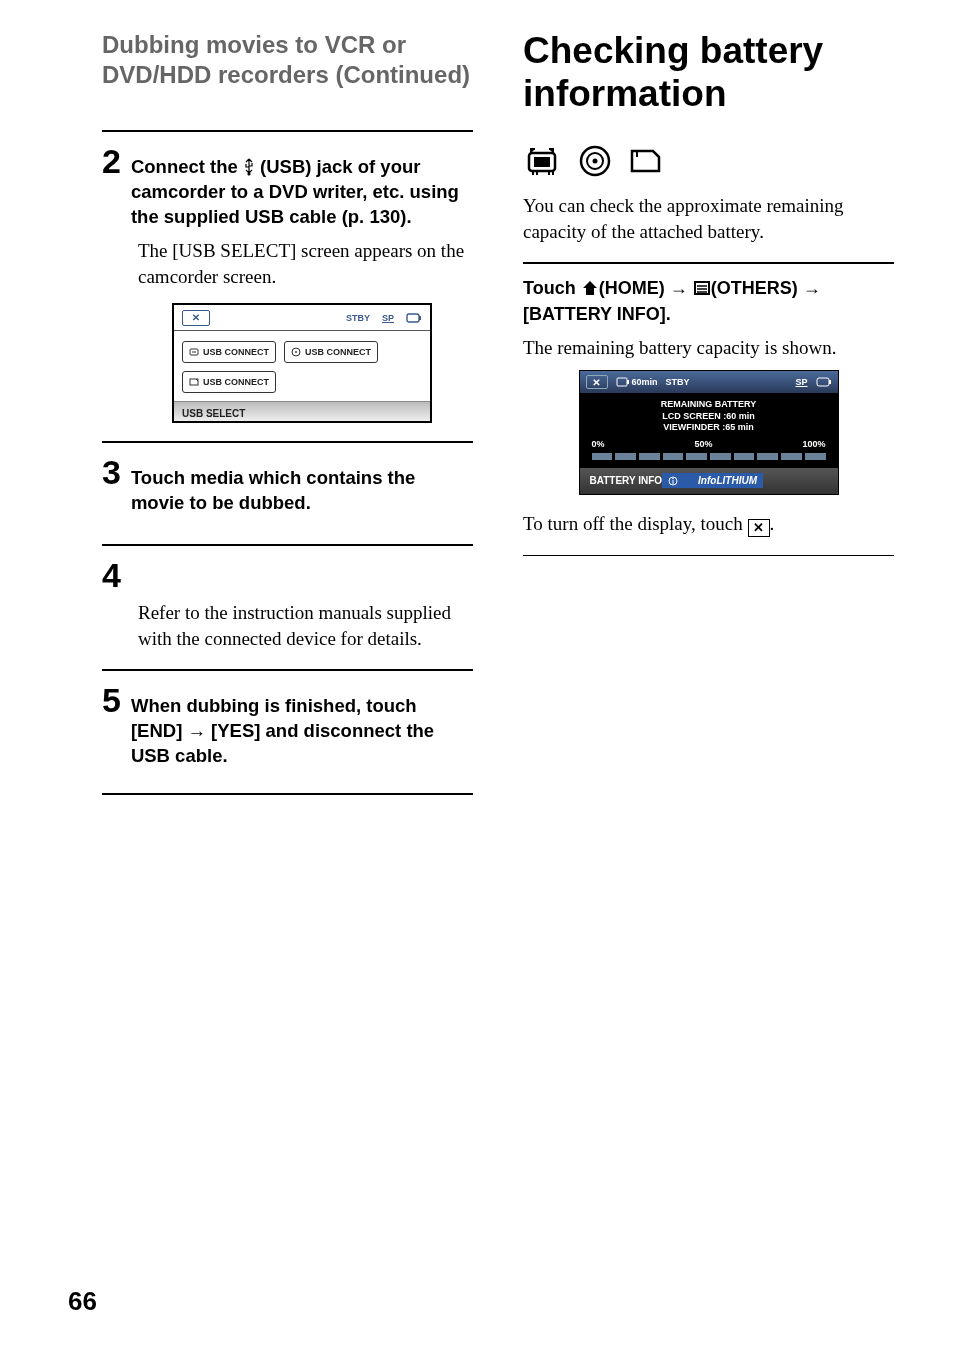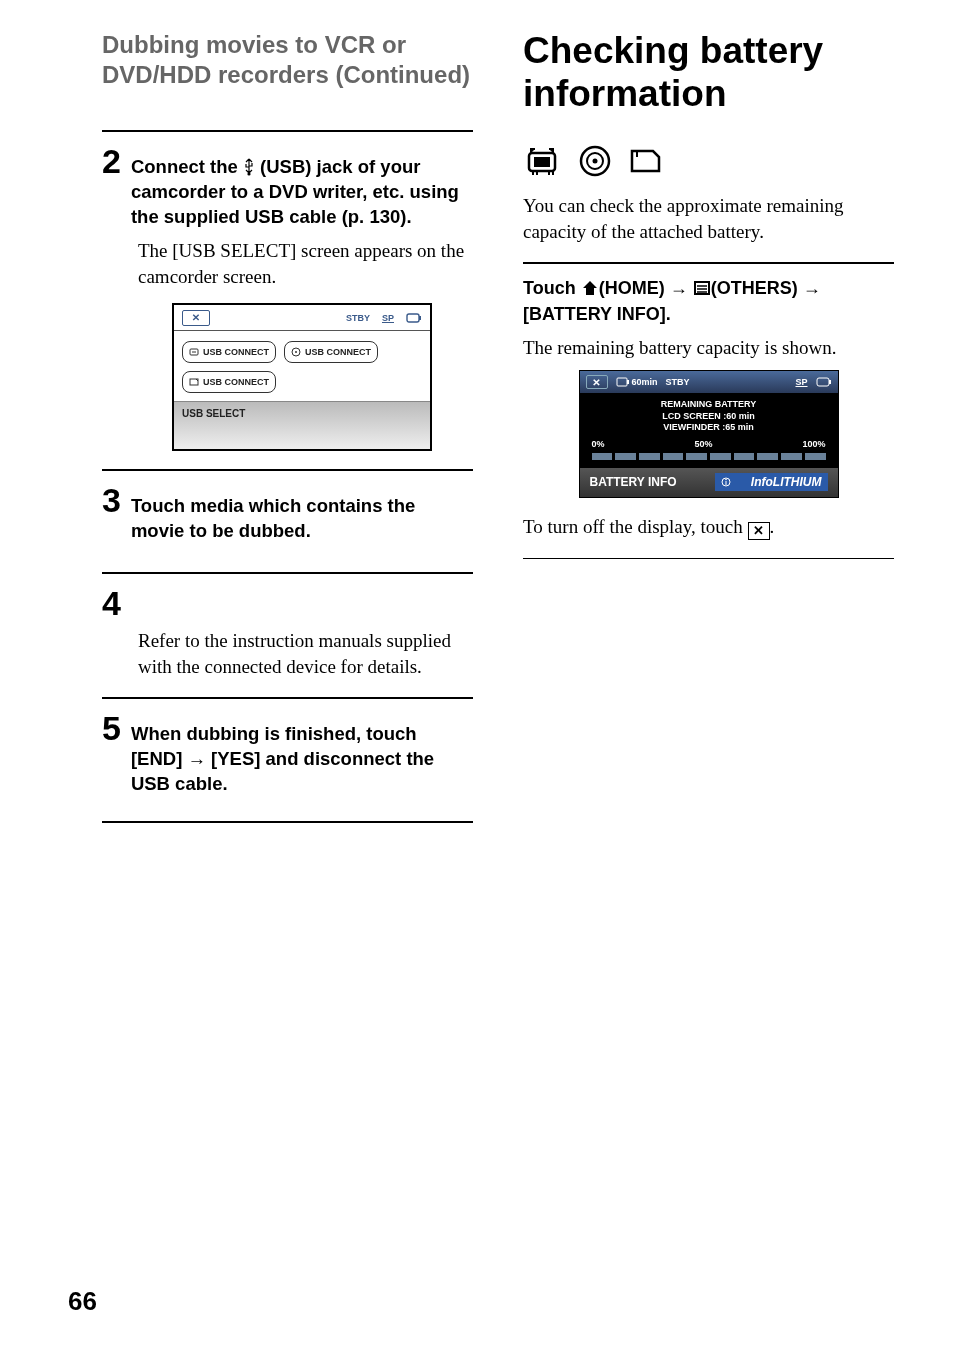--- a/index.html
+++ b/index.html
@@ -95,7 +95,7 @@
   }
   .usb-btn {
     border: 1px solid #333;
-    border-radius: 8px;
+    border-radius: 3px;
     font-size: 9px;
     font-weight: bold;
     padding: 5px 6px;

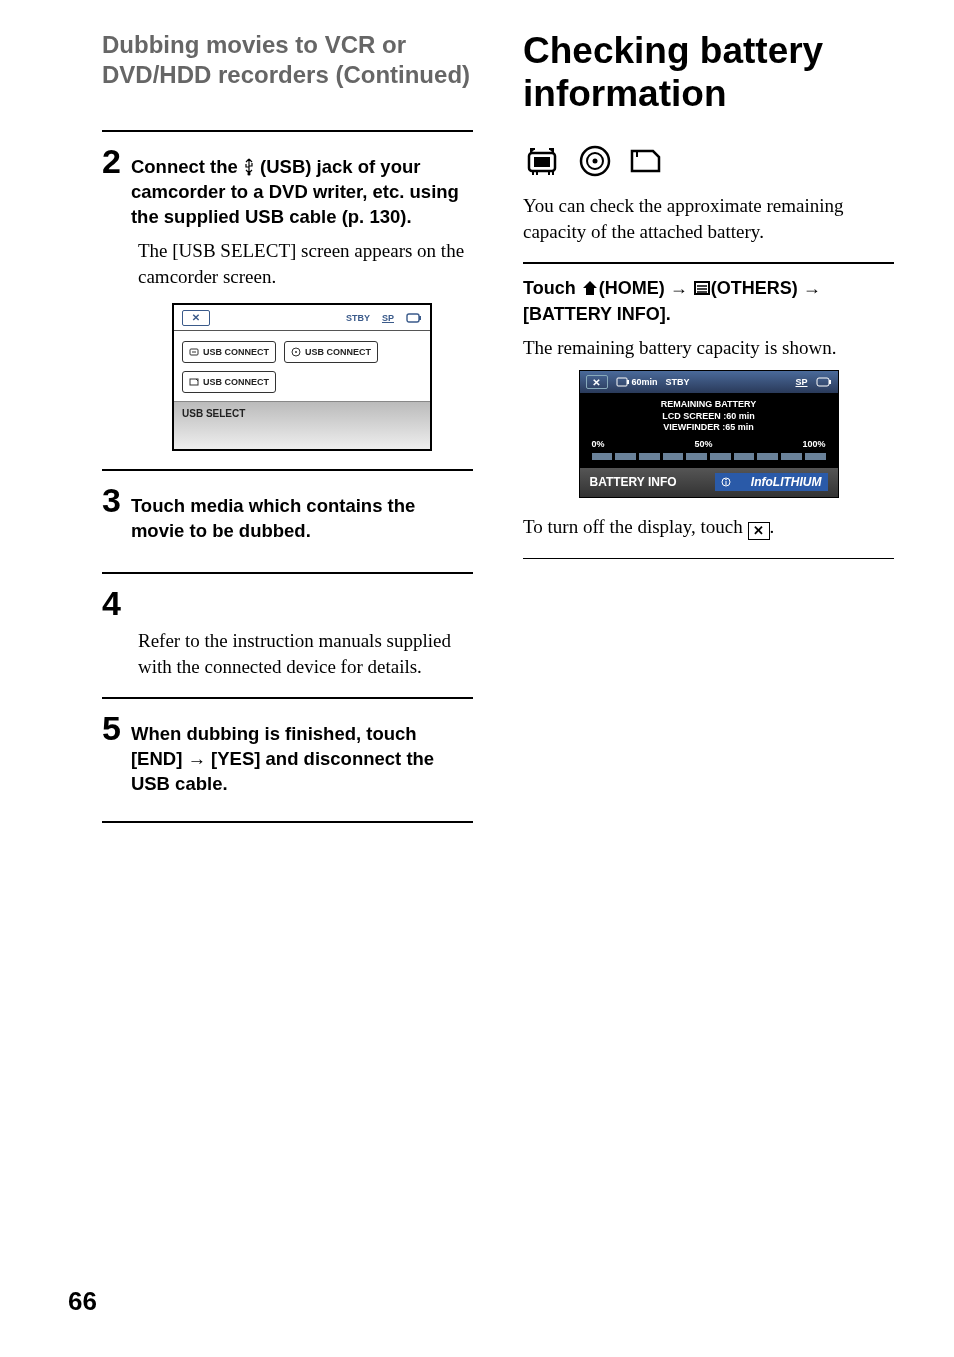--- a/index.html
+++ b/index.html
@@ -112,7 +112,7 @@
     color: #222;
     border-top: 1px solid #888;
     background: linear-gradient(#bbb,#eee);
-    height: 48px;
+    height: 20px;
   }
   .main-heading {
     font-family: Arial, Helvetica, sans-serif;

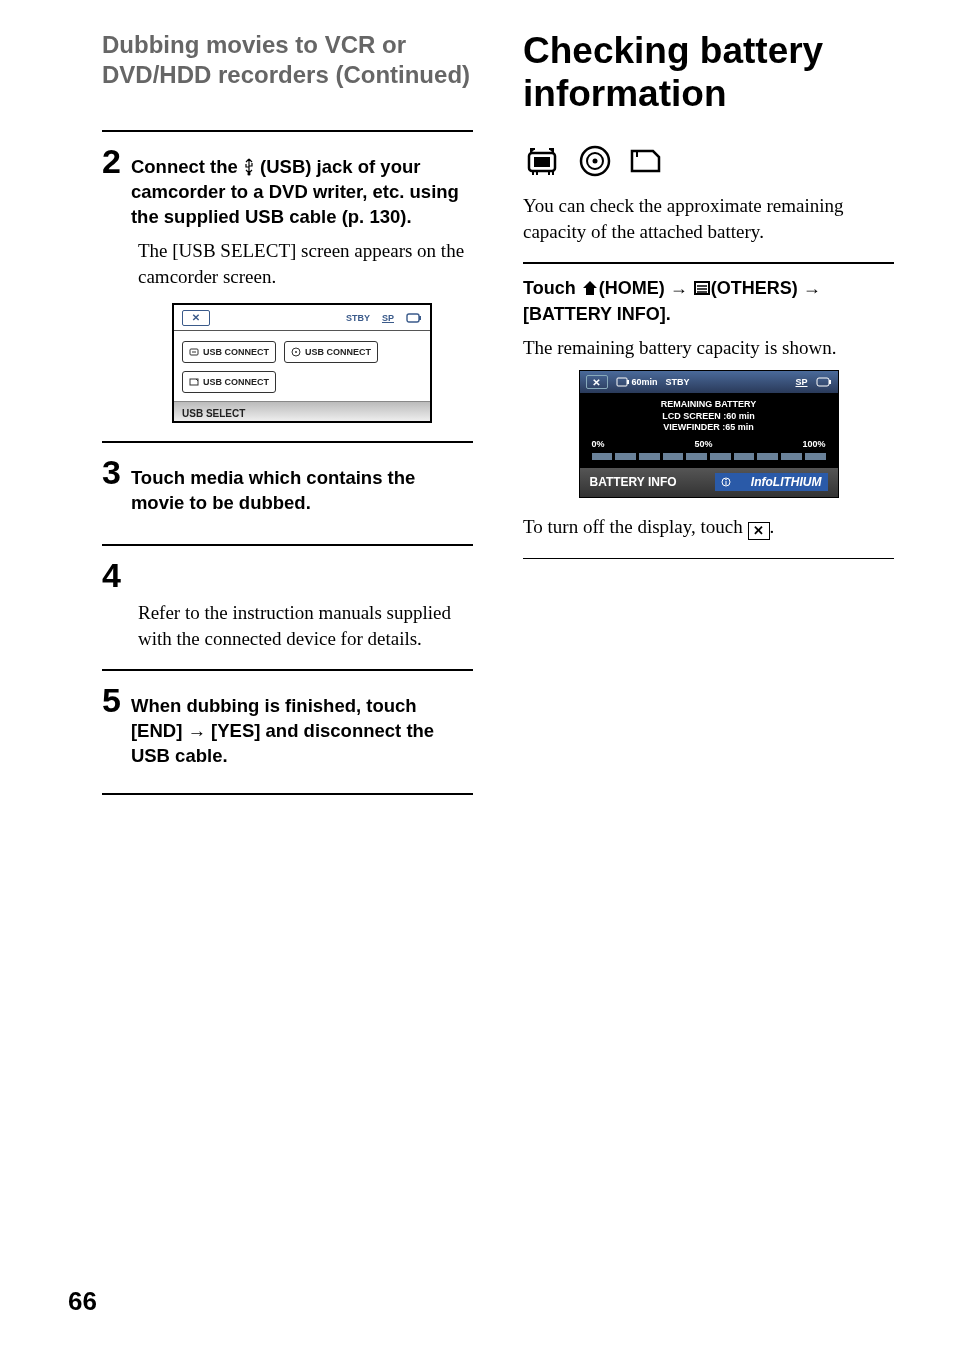--- a/index.html
+++ b/index.html
@@ -190,10 +190,10 @@
   }
   .bat-foot {
     display: flex;
-    justify-content: space-between;
+    justify-content: flex-start;
     align-items: center;
     padding: 5px 10px 6px 10px;
-    font-size: 12px;
+    font-size: 10px;
     font-weight: bold;
     background: linear-gradient(#555,#333);
   }

